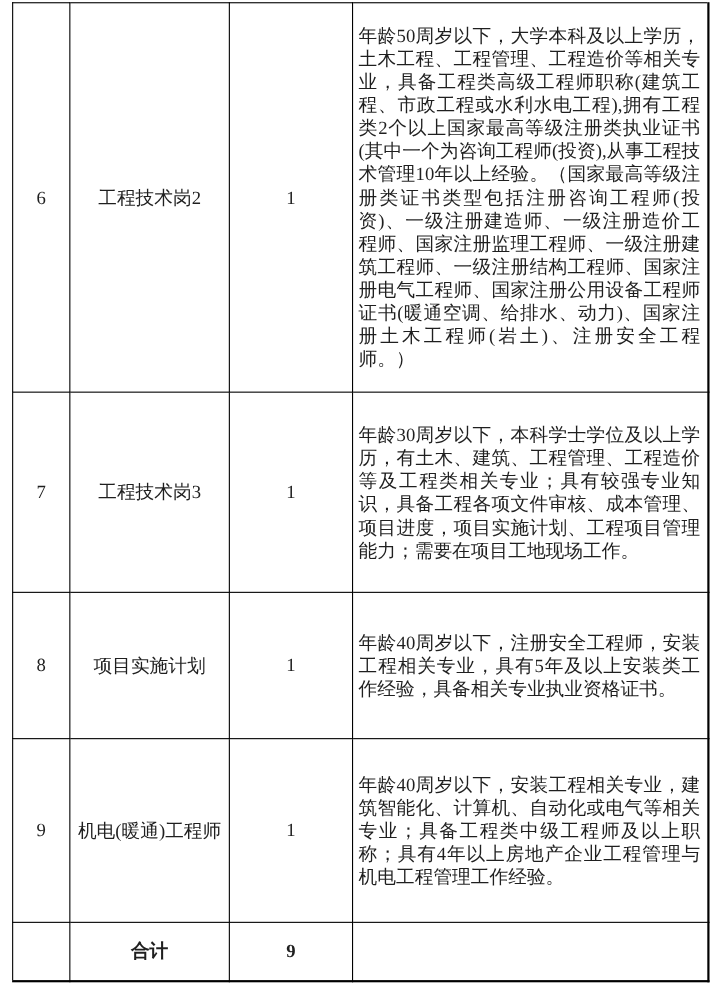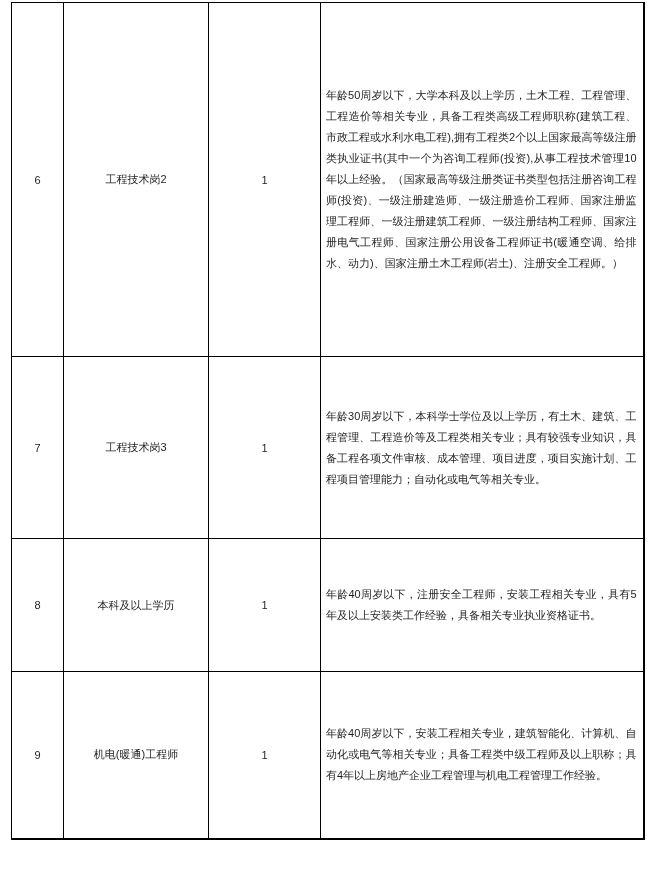--- a/index.html
+++ b/index.html
@@ -29,9 +29,10 @@
   }
   table.recruit td {
     border: 1px solid #000;
-    font-size: 11px;
+    font-size: 17px;
     vertical-align: middle;
     overflow: hidden;
+    font-family: Liberation Serif, serif;
   }
   col.c1 { width: 52px; }
   col.c2 { width: 145px; }

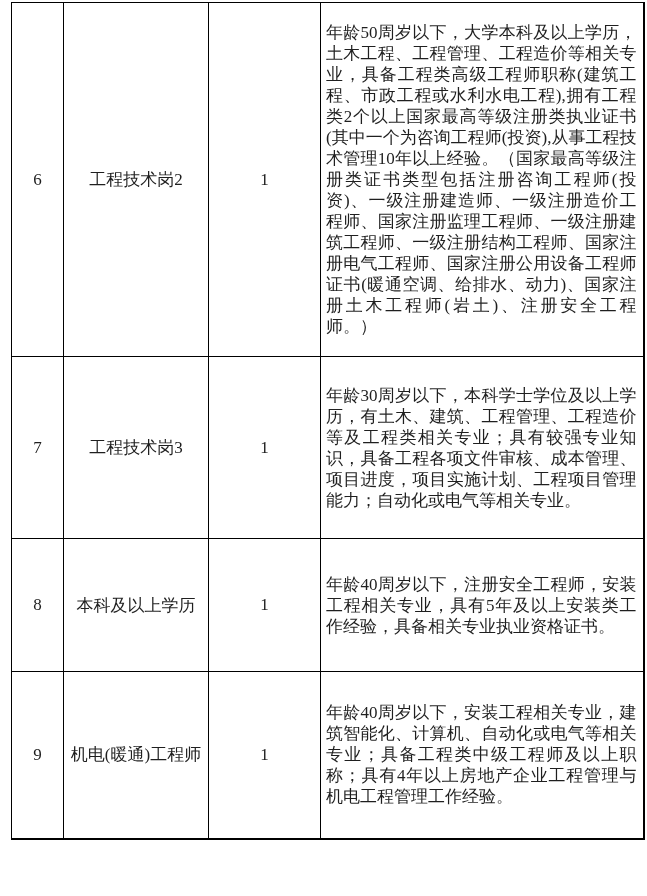--- a/index.html
+++ b/index.html
@@ -72,7 +72,7 @@
       <td class="center">7</td>
       <td class="center">工程技术岗3</td>
       <td class="center">1</td>
-      <td class="req">年龄30周岁以下，本科学士学位及以上学历，有土木、建筑、工程管理、工程造价等及工程类相关专业；具有较强专业知识，具备工程各项文件审核、成本管理、项目进度，项目实施计划、工程项目管理能力；自动化或电气等相关专业。</td>
+      <td class="req">年龄30周岁以下，本科学士学位及以上学历，有土木、建筑、工程管理、工程造价等及工程类相关专业；具有较强专业知识，具备工程各项文件审核、成本管理、项目进度，项目实施计划、工程项目管理能力；需要在项目工地现场工作。</td>
     </tr>
     <tr class="r8">
       <td class="center">8</td>

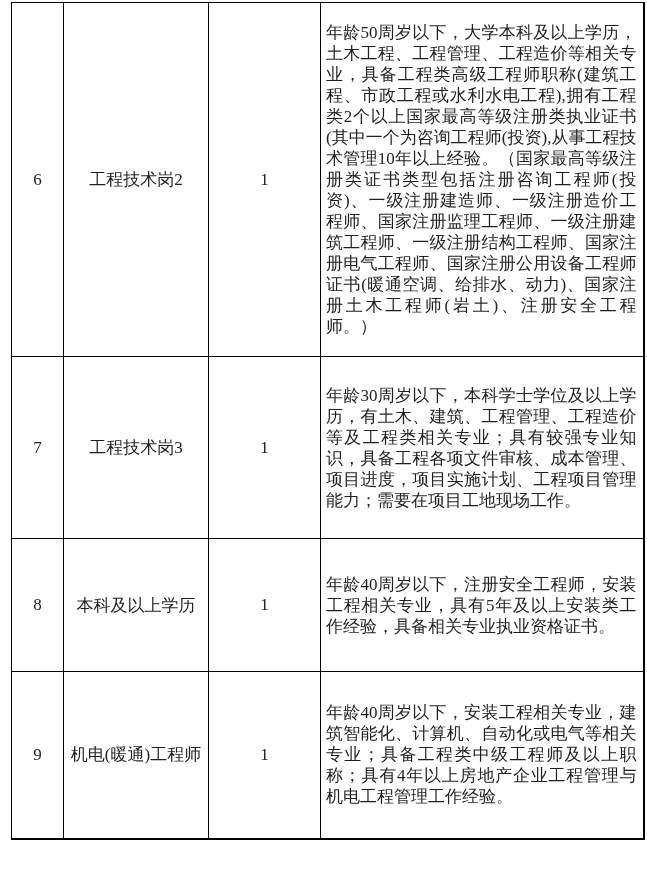--- a/index.html
+++ b/index.html
@@ -76,7 +76,7 @@
     </tr>
     <tr class="r8">
       <td class="center">8</td>
-      <td class="center">本科及以上学历</td>
+      <td class="center">项目实施计划</td>
       <td class="center">1</td>
       <td class="req">年龄40周岁以下，注册安全工程师，安装工程相关专业，具有5年及以上安装类工作经验，具备相关专业执业资格证书。</td>
     </tr>

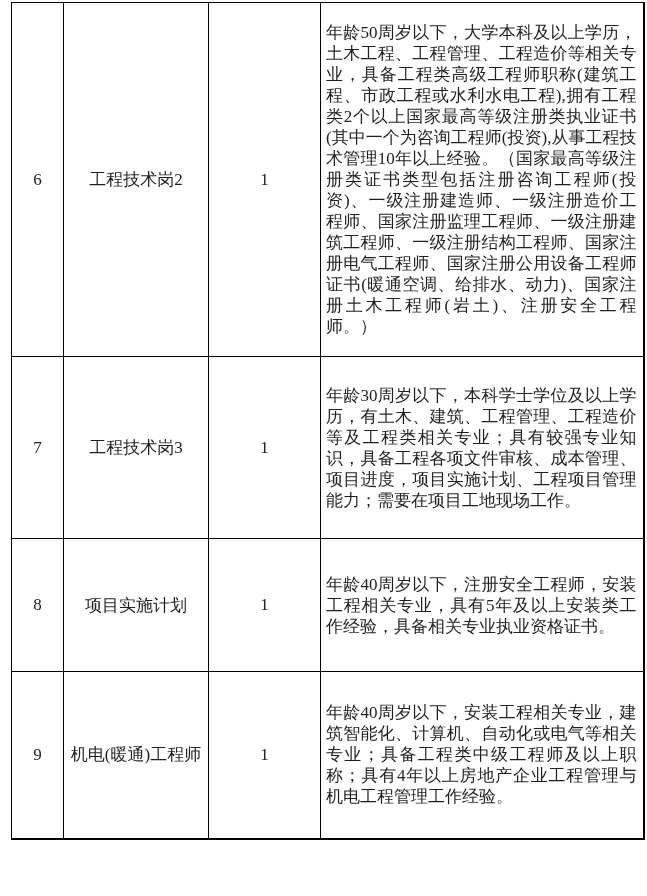--- a/index.html
+++ b/index.html
@@ -86,6 +86,12 @@
       <td class="center">1</td>
       <td class="req">年龄40周岁以下，安装工程相关专业，建筑智能化、计算机、自动化或电气等相关专业；具备工程类中级工程师及以上职称；具有4年以上房地产企业工程管理与机电工程管理工作经验。</td>
     </tr>
+    <tr class="rt">
+      <td class="center"></td>
+      <td class="center bold">合计</td>
+      <td class="center bold">9</td>
+      <td class="req"></td>
+    </tr>
   </tbody>
 </table>
 

